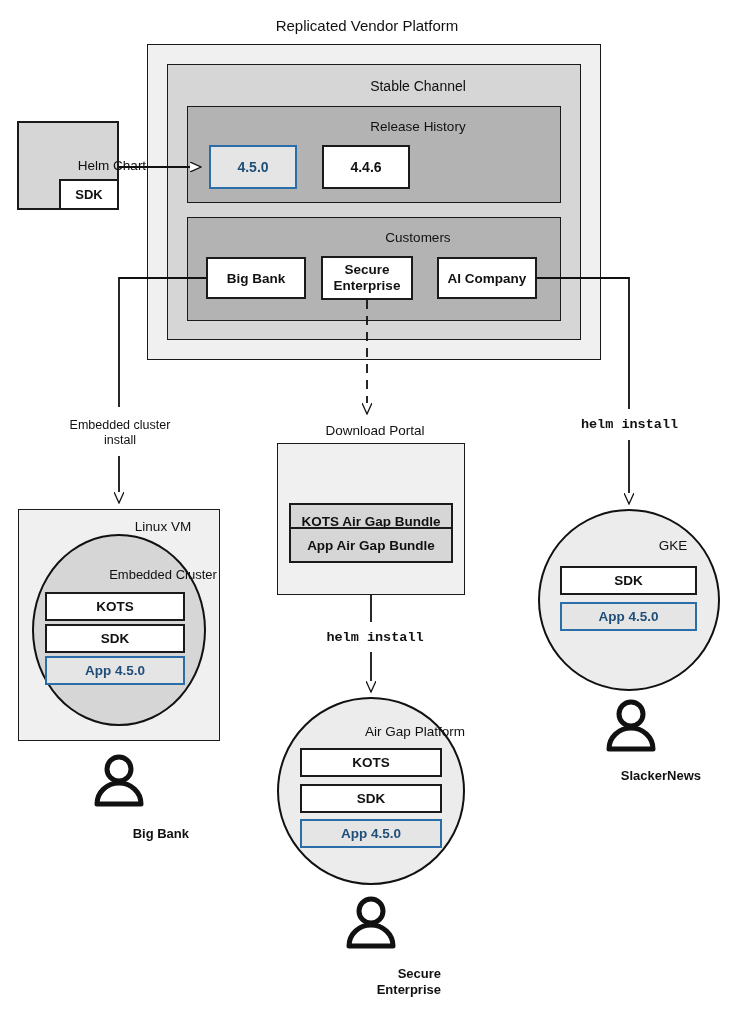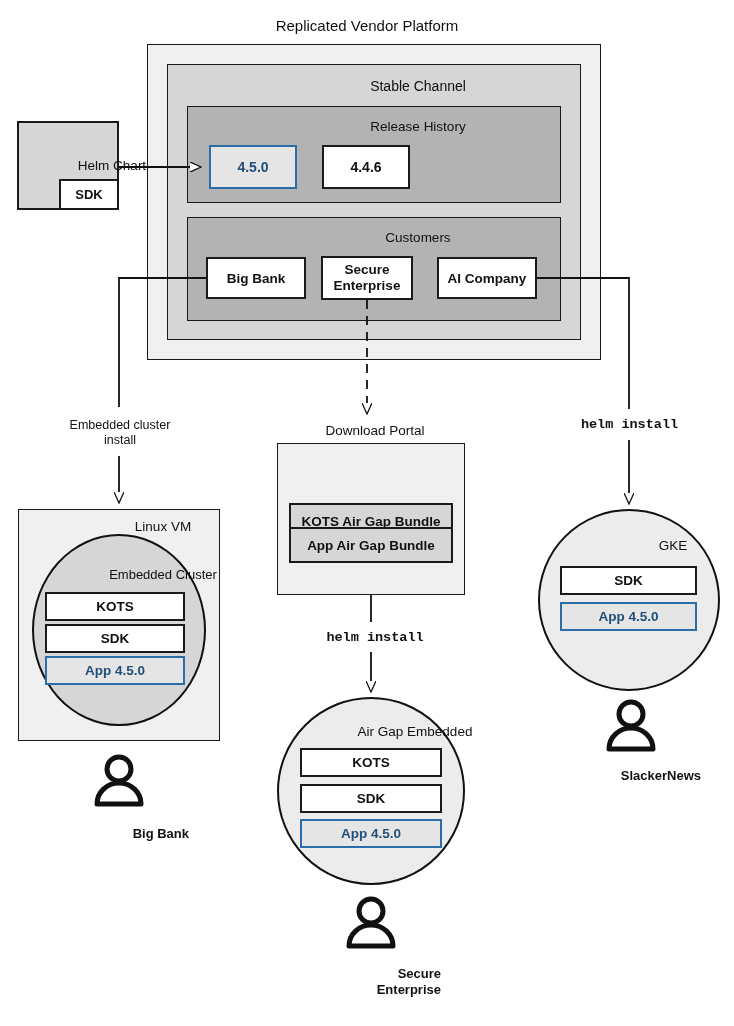--- a/index.html
+++ b/index.html
@@ -116,7 +116,7 @@
   </div>
 
   <div class="ellipse el-light" style="left:277px;top:697px;width:188px;height:188px;"></div>
-  <div class="hdr" style="left:277px;width:188px;top:724px;font-size:13.5px;">Air Gap Embedded</div>
+  <div class="hdr" style="left:277px;width:188px;top:724px;font-size:13.5px;">Air Gap Platform</div>
 
   <div class="node box-white" style="left:300px;top:748px;width:142px;height:29px;font-size:13.5px;font-weight:bold;">
     <span>KOTS</span>

